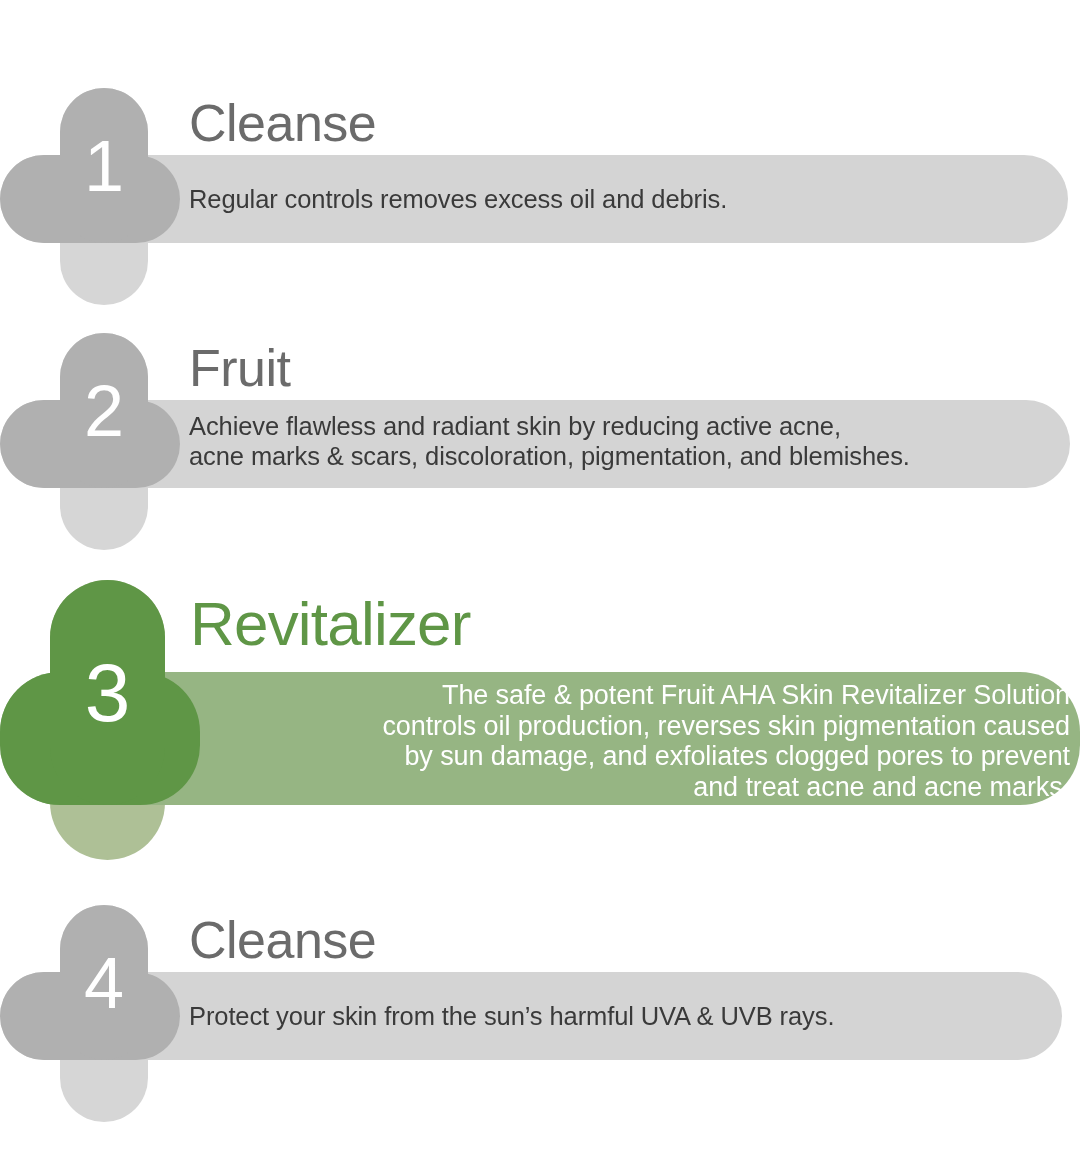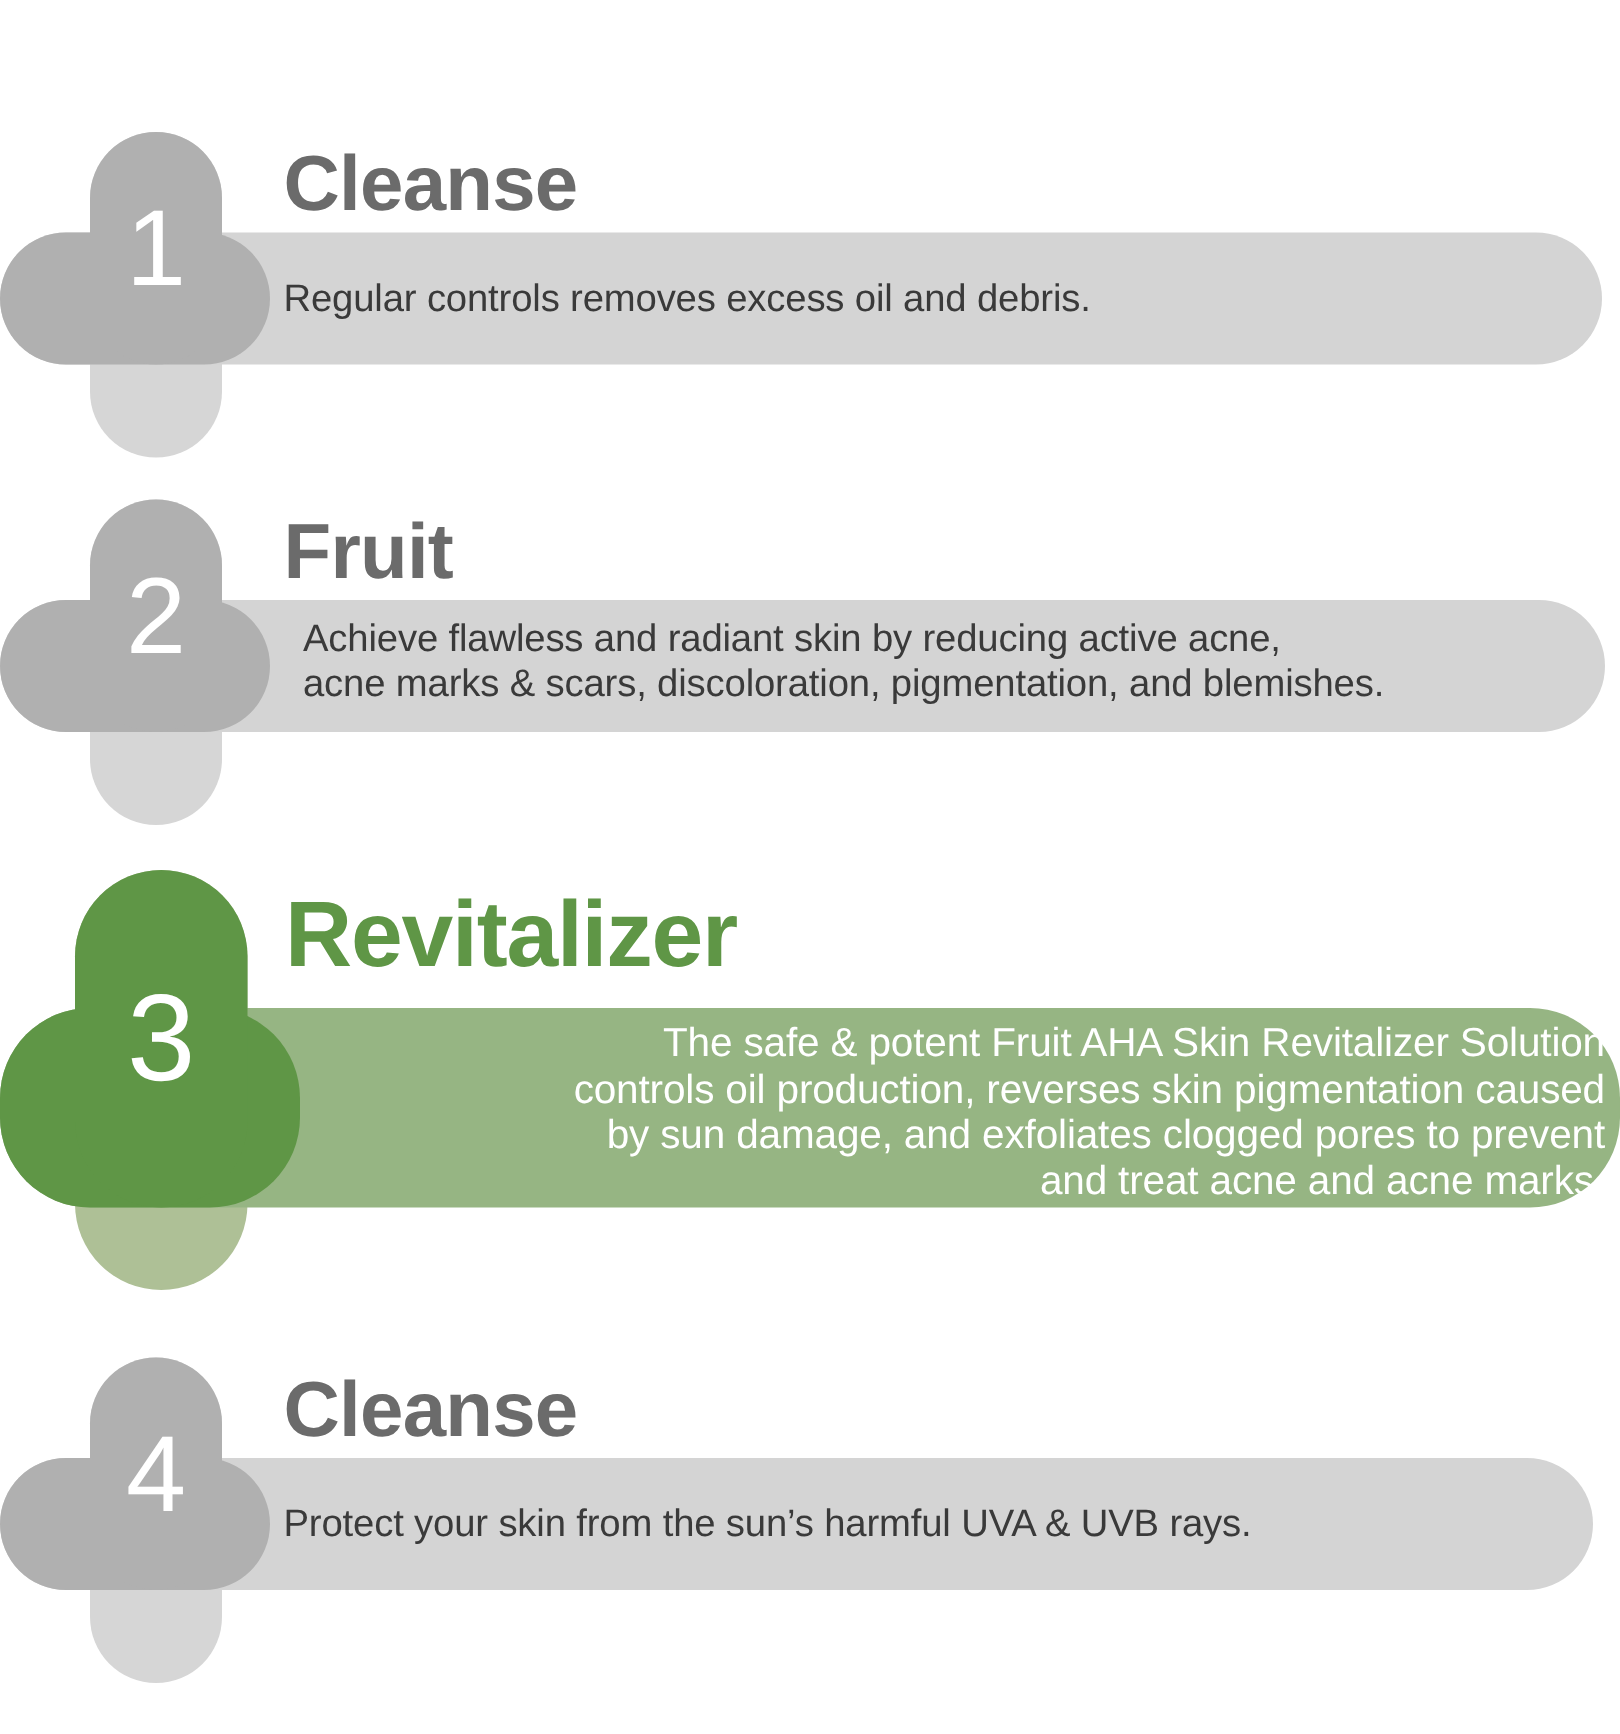--- a/index.html
+++ b/index.html
@@ -64,7 +64,7 @@
   .heading {
     position: absolute;
     font-size: 52px;
-    font-weight: 700;
+    font-weight: 400;
     line-height: 1;
     white-space: nowrap;
     letter-spacing: -0.5px;

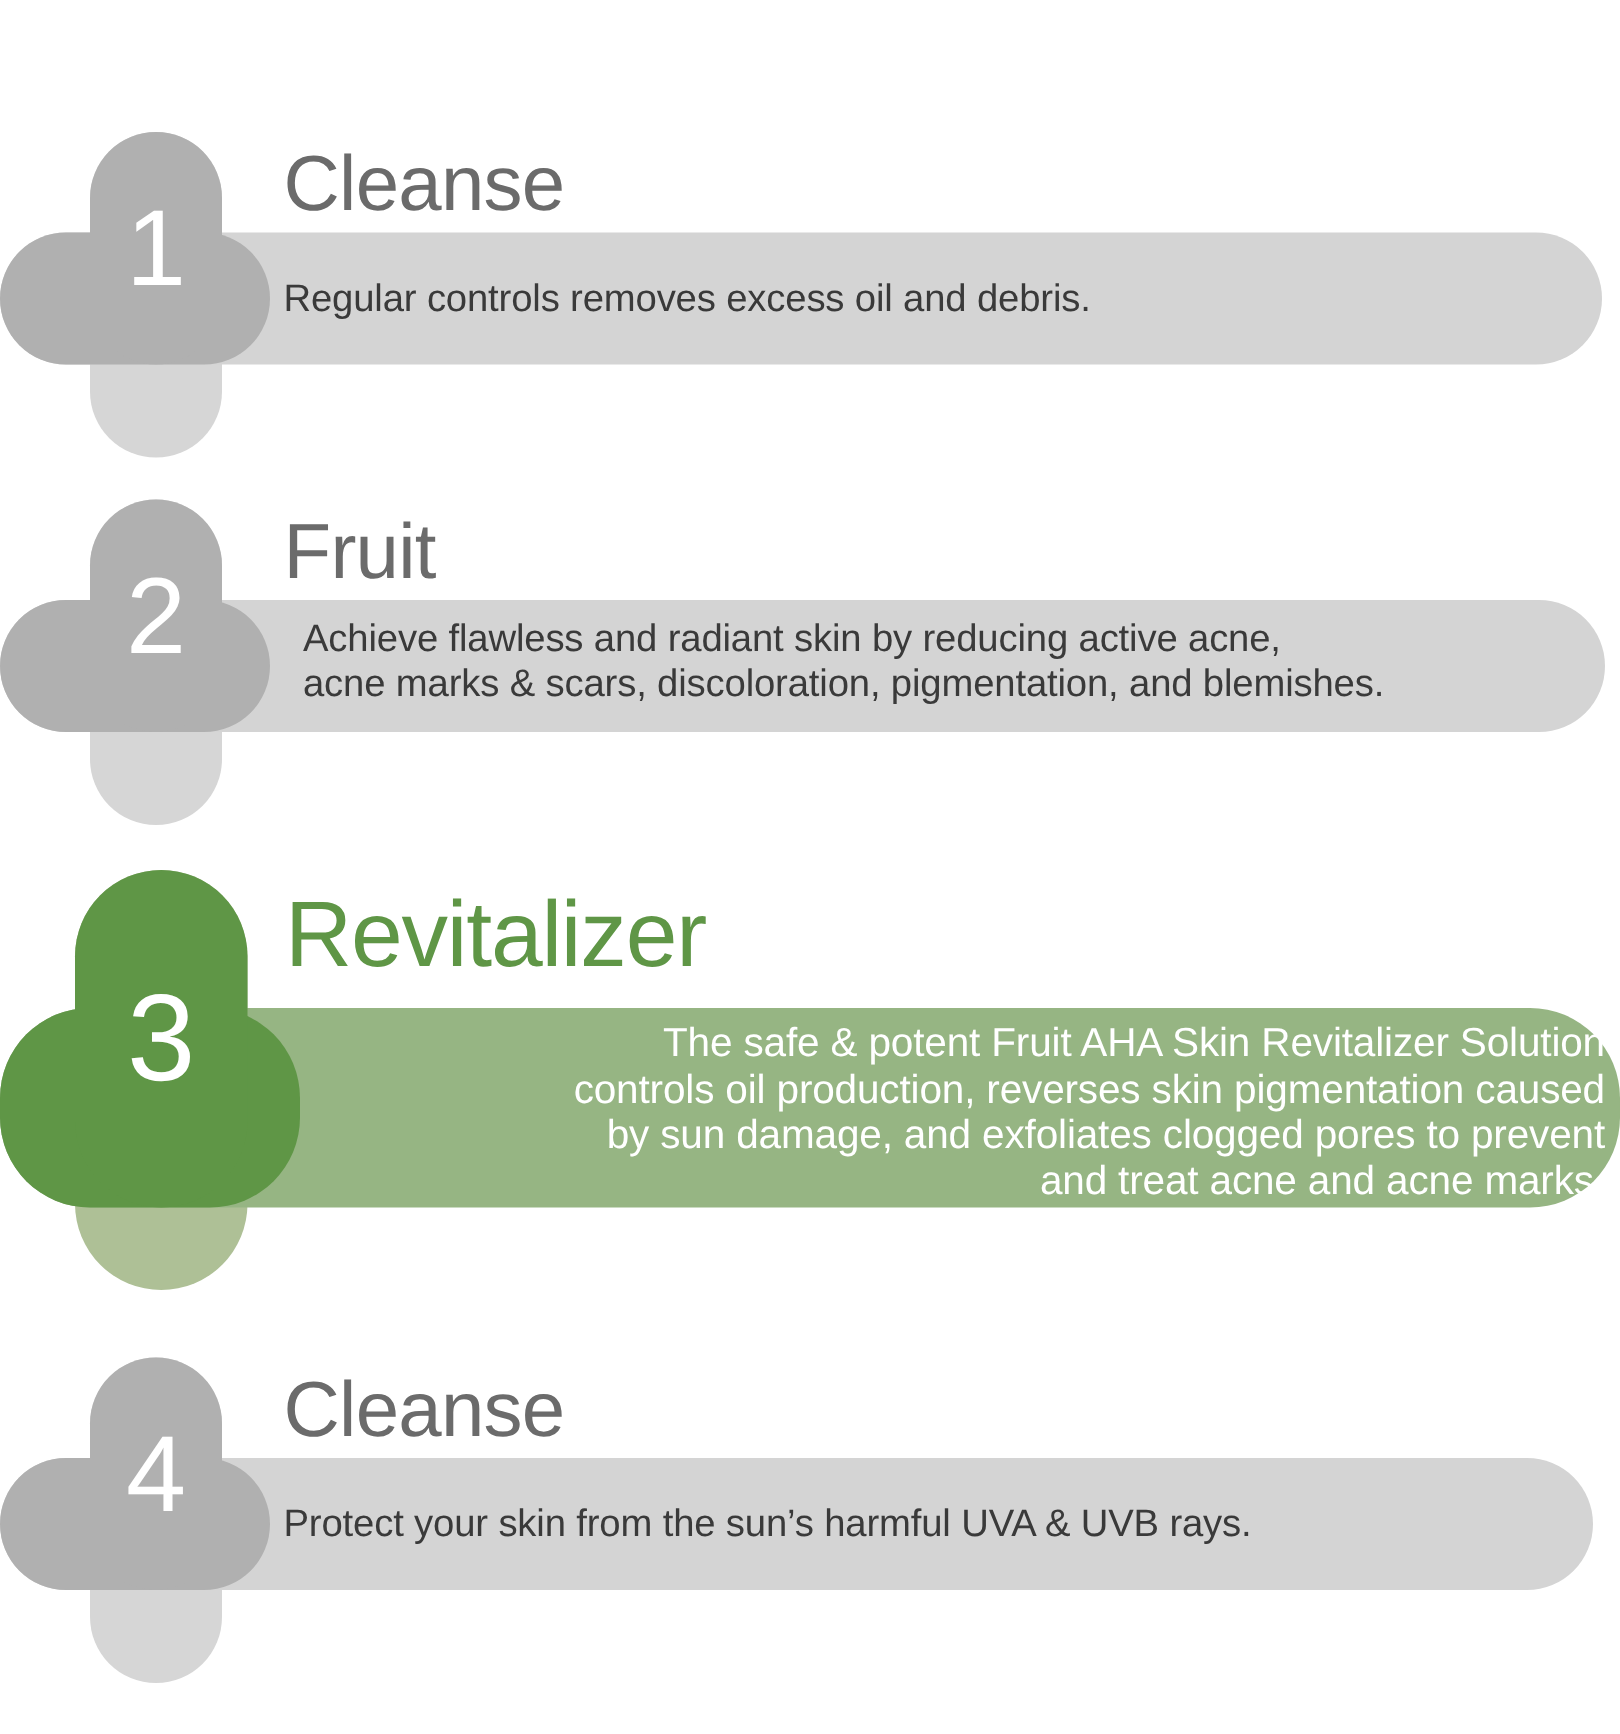--- a/index.html
+++ b/index.html
@@ -120,7 +120,7 @@
       <span class="pill-number">2</span>
     </div>
     <div class="heading" style="left:189px; top:97px; color:#6b6b6b;">Fruit</div>
-    <div class="body-text" style="left:202px; top:166px; color:#3a3a3a; width:870px;">Achieve flawless and radiant skin by reducing active acne,
+    <div class="body-text" style="left:189px; top:166px; color:#3a3a3a; width:870px;">Achieve flawless and radiant skin by reducing active acne,
 acne marks &amp; scars, discoloration, pigmentation, and blemishes.</div>
   </div>
 

